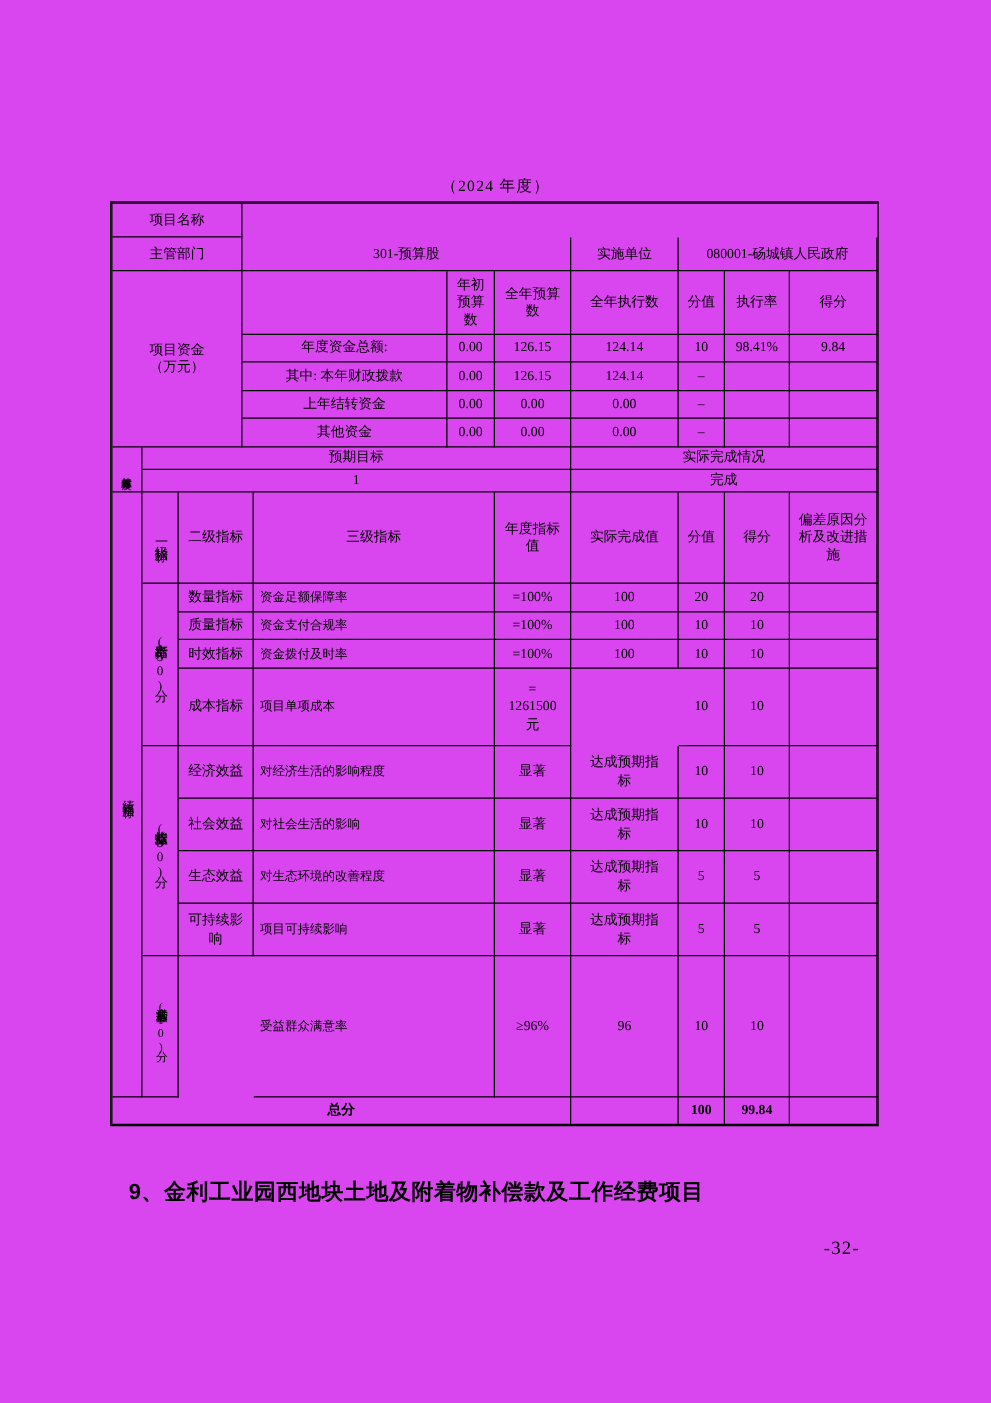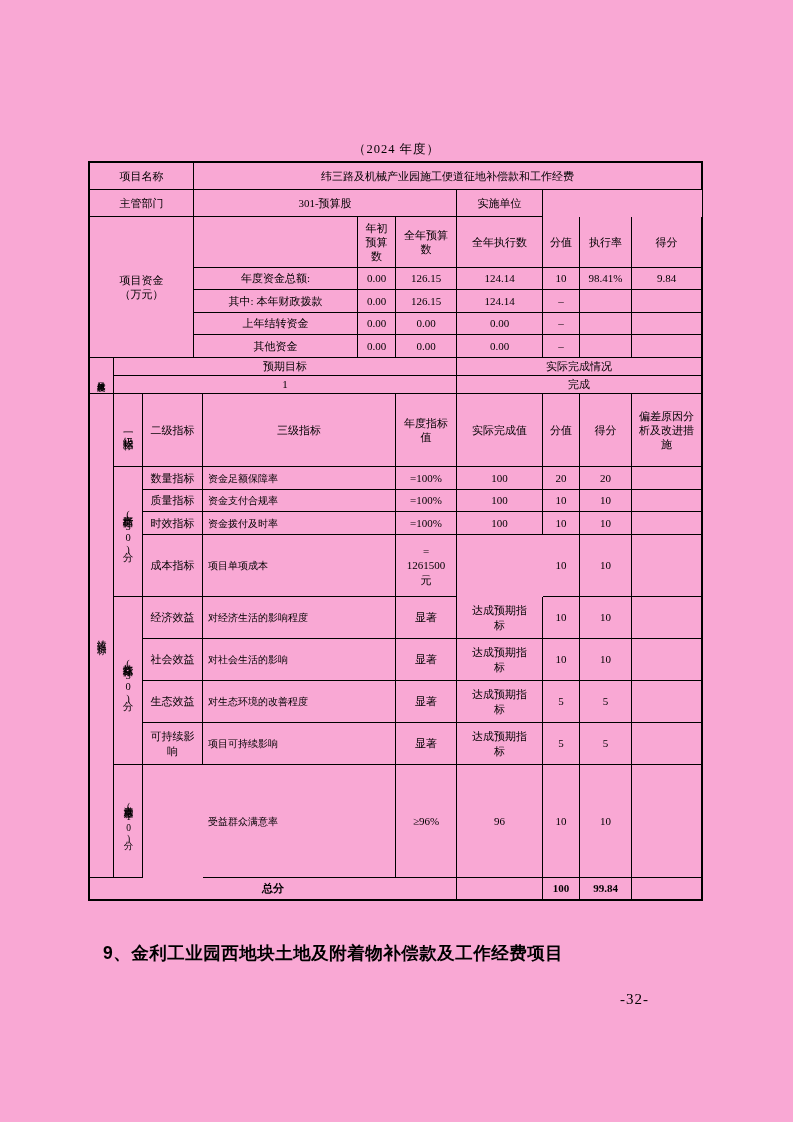--- a/index.html
+++ b/index.html
@@ -3,7 +3,7 @@
 <meta charset="utf-8">
 <style>
   html,body{margin:0;padding:0;background:#fff;}
-  .page{position:relative;width:793px;height:1122px;background:#f9a8d4;overflow:hidden;
+  .page{position:relative;width:793px;height:1122px;background:#d946ef;overflow:hidden;
         font-family:"Liberation Serif","DejaVu Serif",serif;color:#000;}
   .doc-title{position:absolute;top:141px;left:0;width:793px;text-align:center;
              font-size:12.5px;letter-spacing:1px;}

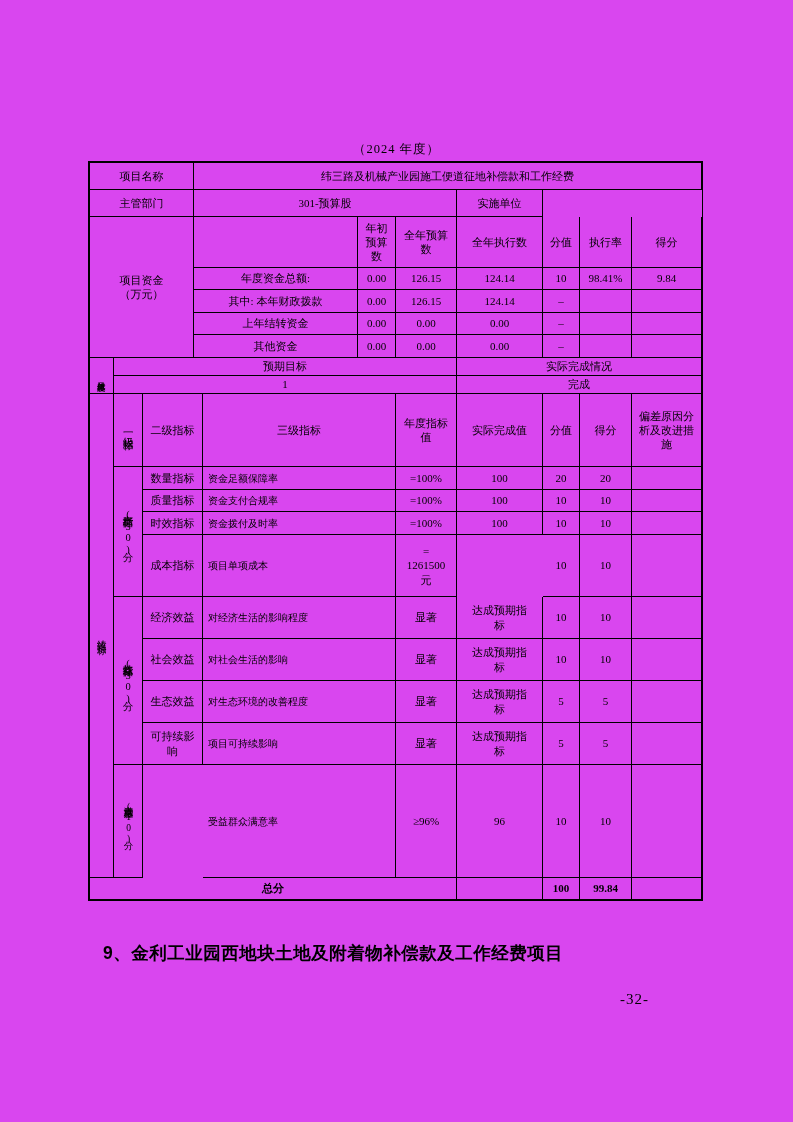--- a/index.html
+++ b/index.html
@@ -37,7 +37,6 @@
   <div class="tbl">
 
     <div class="c" style="grid-area:1/1/2/4">项目名称</div>
-    <div class="c" style="grid-area:1/4/2/12">纬三路及机械产业园施工便道征地补偿款和工作经费</div>
 
     <div class="c" style="grid-area:2/1/3/4">主管部门</div>
     <div class="c" style="grid-area:2/4/3/8">301-预算股</div>

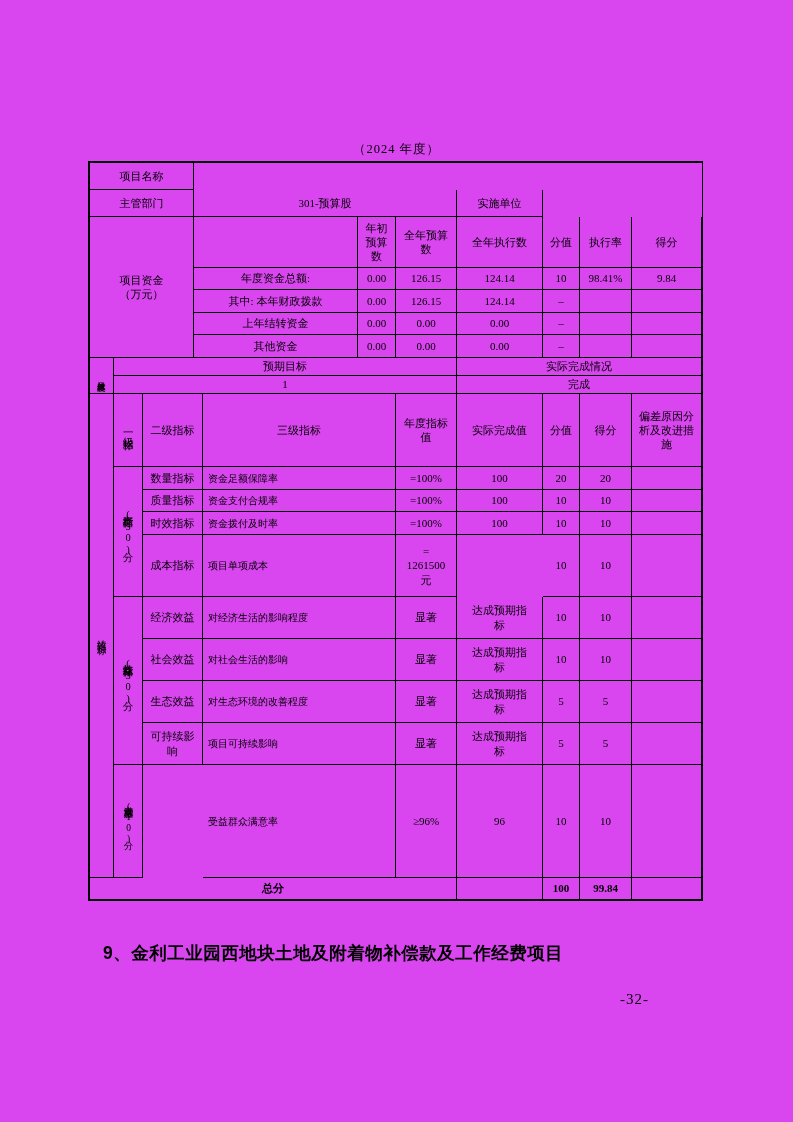--- a/index.html
+++ b/index.html
@@ -41,6 +41,7 @@
     <div class="c" style="grid-area:2/1/3/4">主管部门</div>
     <div class="c" style="grid-area:2/4/3/8">301-预算股</div>
     <div class="c" style="grid-area:2/8/3/9">实施单位</div>
+    <div class="c" style="grid-area:2/9/3/12">080001-砀城镇人民政府</div>
 
     <div class="c pre" style="grid-area:3/1/8/4">项目资金
 （万元）</div>

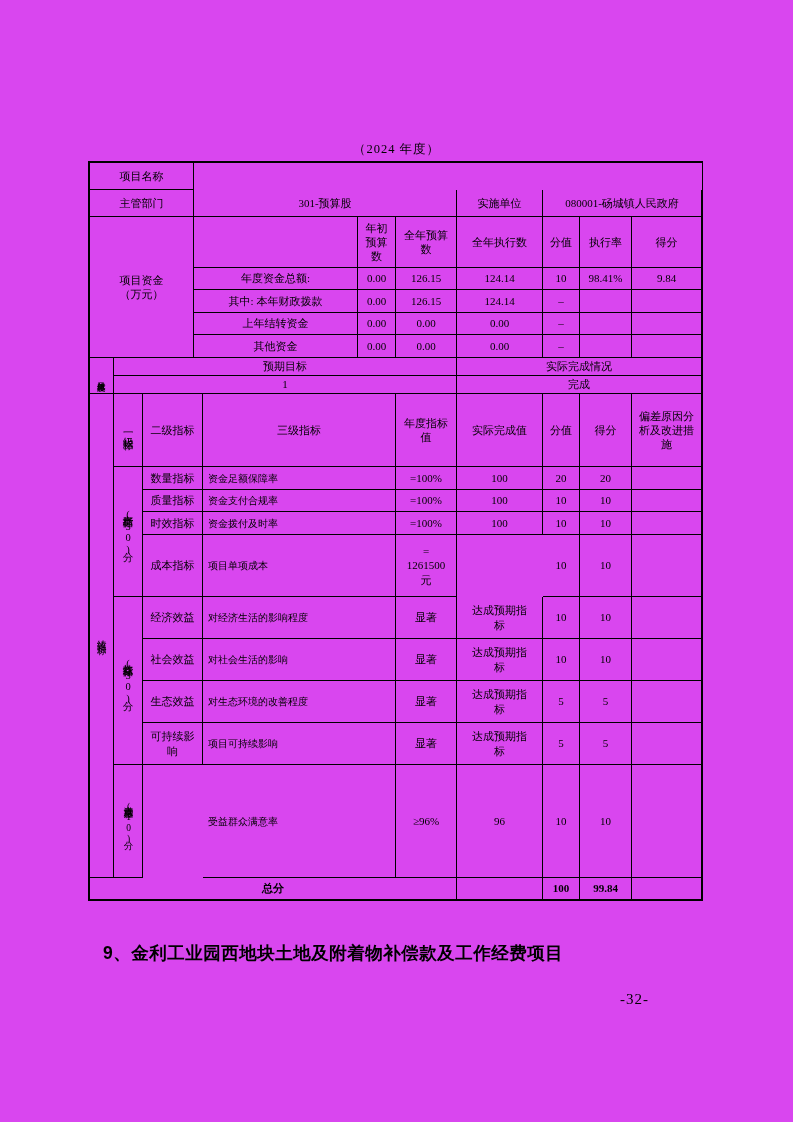--- a/index.html
+++ b/index.html
@@ -25,7 +25,7 @@
   .grp{font-size:10.5px;letter-spacing:0.5px;line-height:13px;}
   .footer-heading{position:absolute;left:103px;top:941px;font-size:17.5px;font-weight:bold;
                   font-family:"Liberation Sans","DejaVu Sans",sans-serif;letter-spacing:0.5px;}
-  .page-number{position:absolute;left:620px;top:991px;font-size:15px;letter-spacing:1px;}
+  .page-number{position:absolute;left:659px;top:991px;font-size:15px;letter-spacing:1px;}
 </style>
 </head>
 <body>

